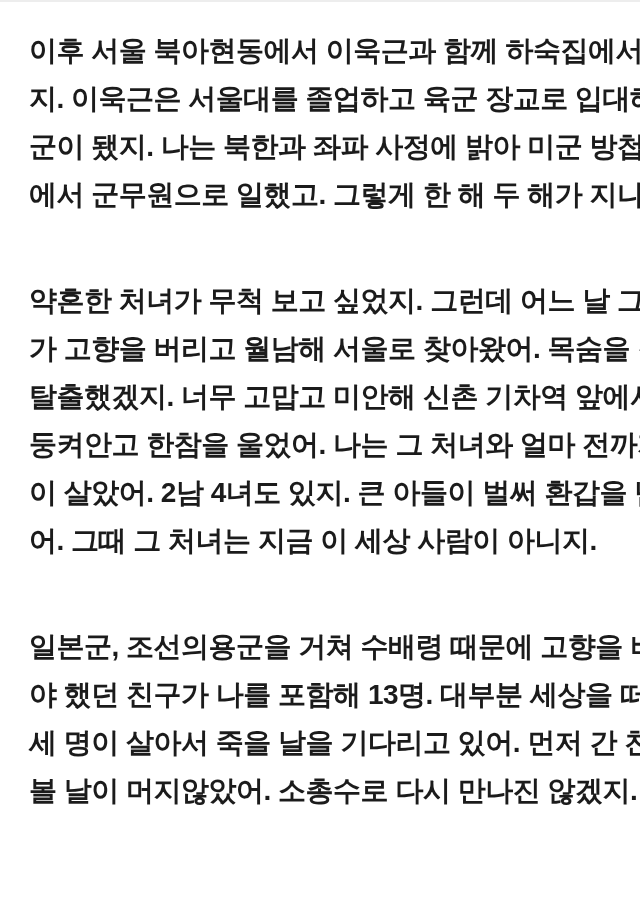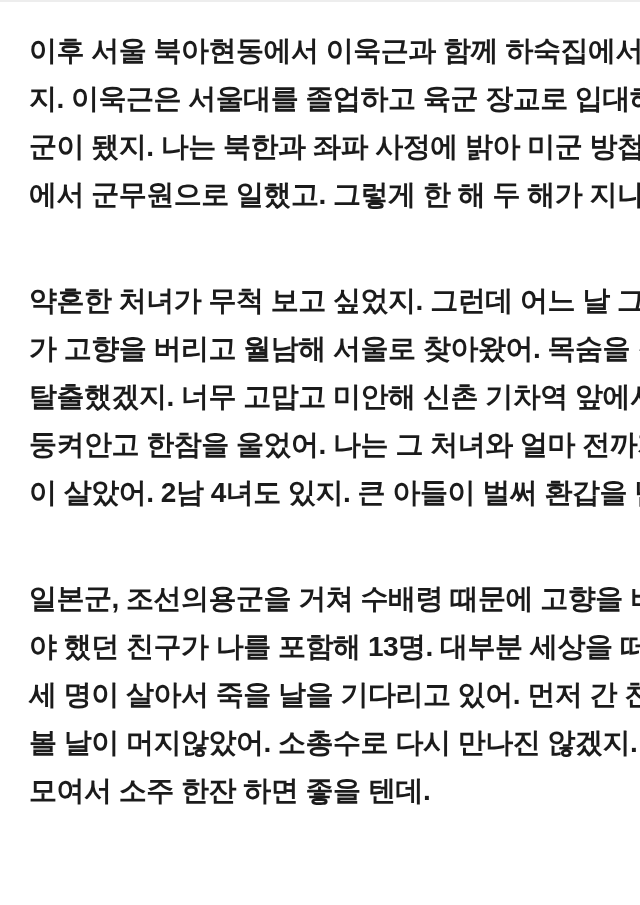--- a/index.html
+++ b/index.html
@@ -60,6 +60,7 @@
       <div class="line">탈출했겠지. 너무 고맙고 미안해 신촌 기차역 앞에서 부</div>
       <div class="line">둥켜안고 한참을 울었어. 나는 그 처녀와 얼마 전까지 같</div>
       <div class="line">이 살았어. 2남 4녀도 있지. 큰 아들이 벌써 환갑을 넘었</div>
+      <div class="line">어. 그때 그 처녀는 지금 이 세상 사람이 아니지.</div>
     </div>
 
     <div class="paragraph">

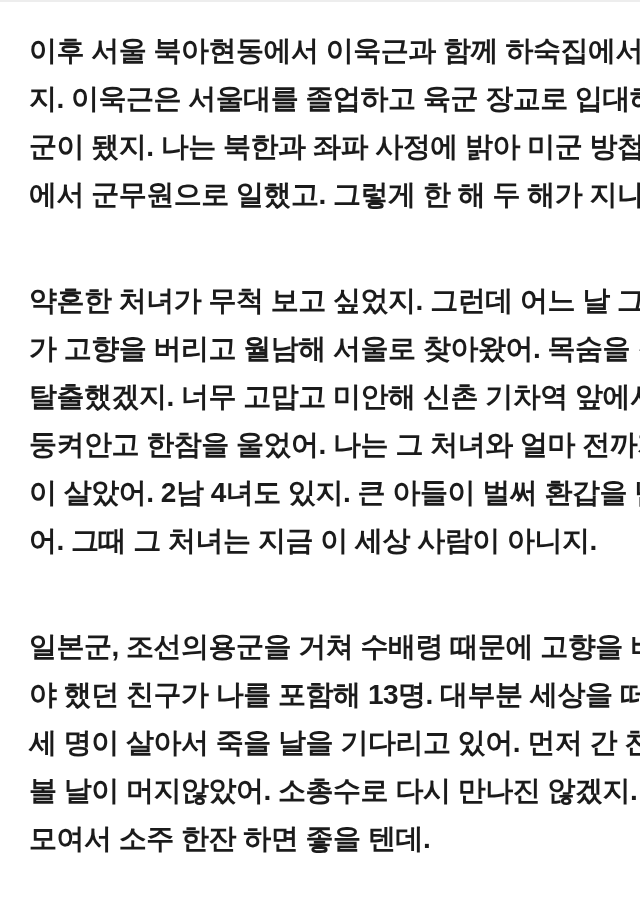--- a/index.html
+++ b/index.html
@@ -68,7 +68,6 @@
       <div class="line">야 했던 친구가 나를 포함해 13명. 대부분 세상을 떠나고</div>
       <div class="line">세 명이 살아서 죽을 날을 기다리고 있어. 먼저 간 친구들</div>
       <div class="line">볼 날이 머지않았어. 소총수로 다시 만나진 않겠지. 다들</div>
-      <div class="line">모여서 소주 한잔 하면 좋을 텐데.</div>
     </div>
 
   </div>

